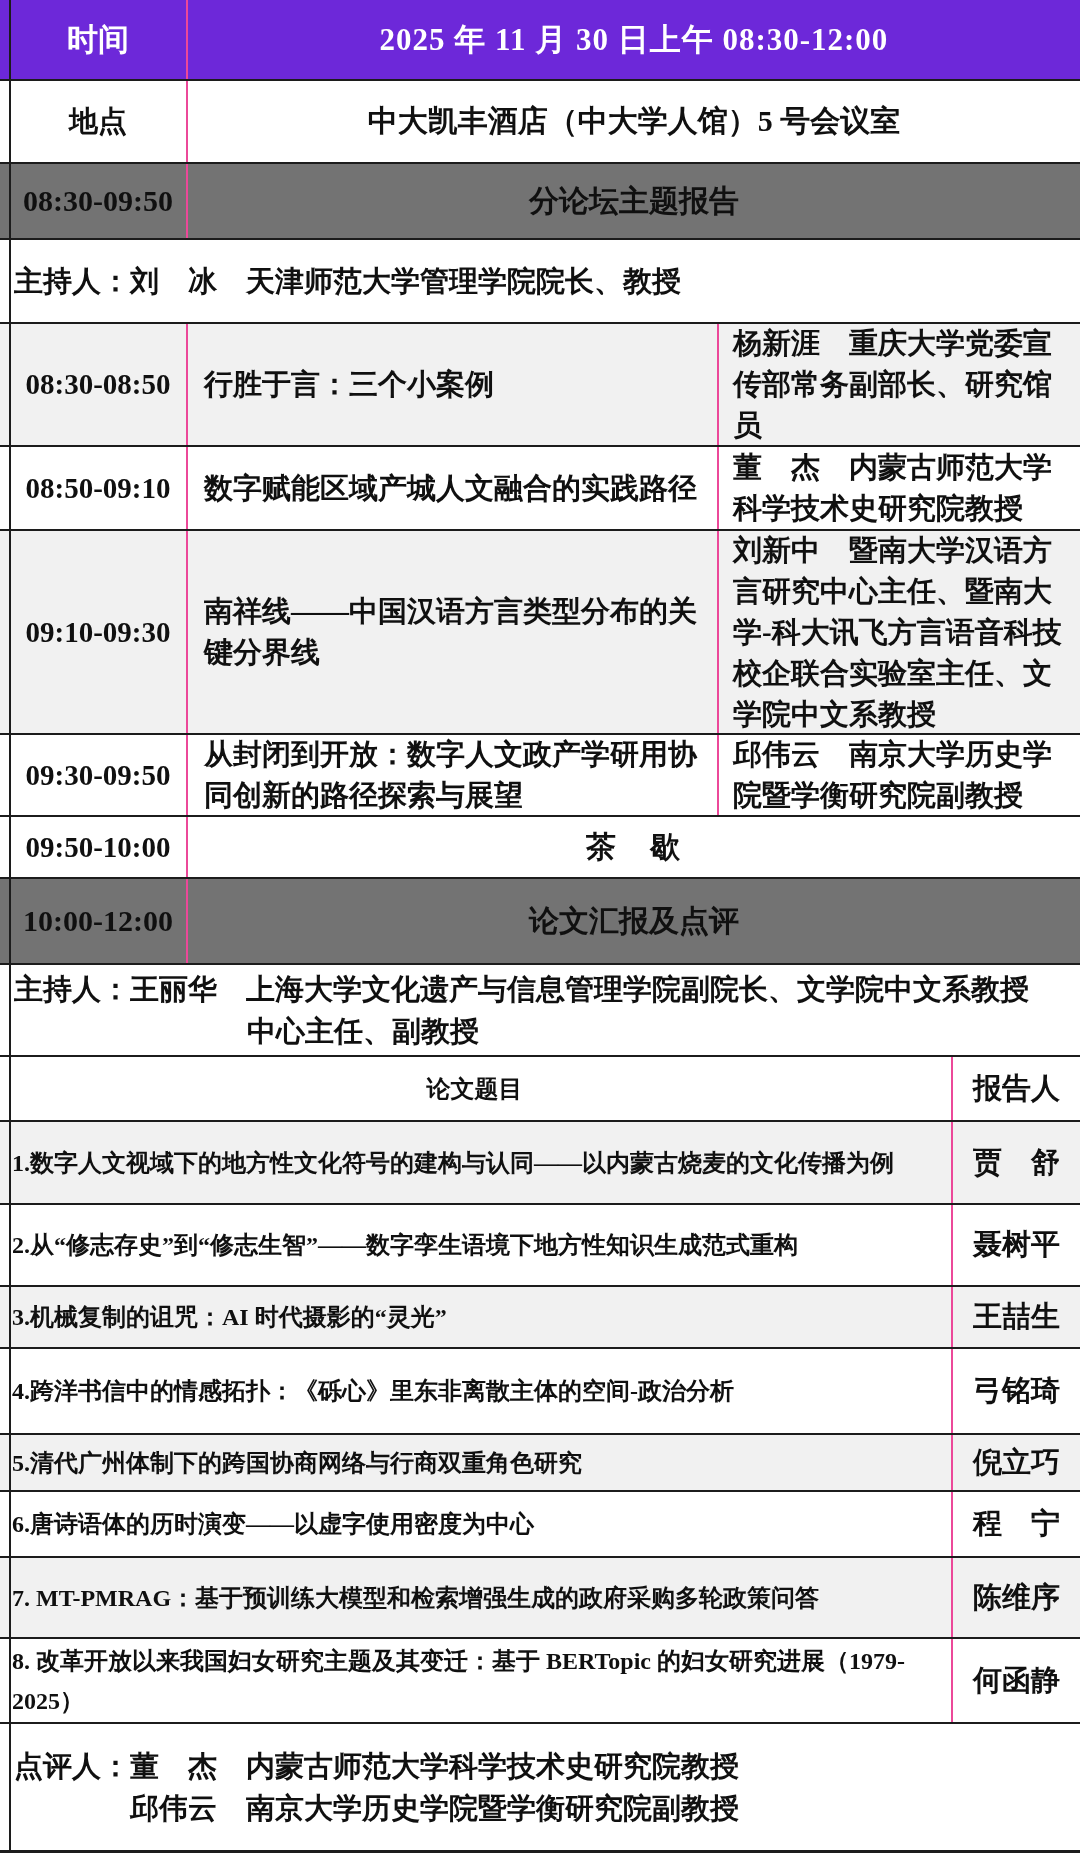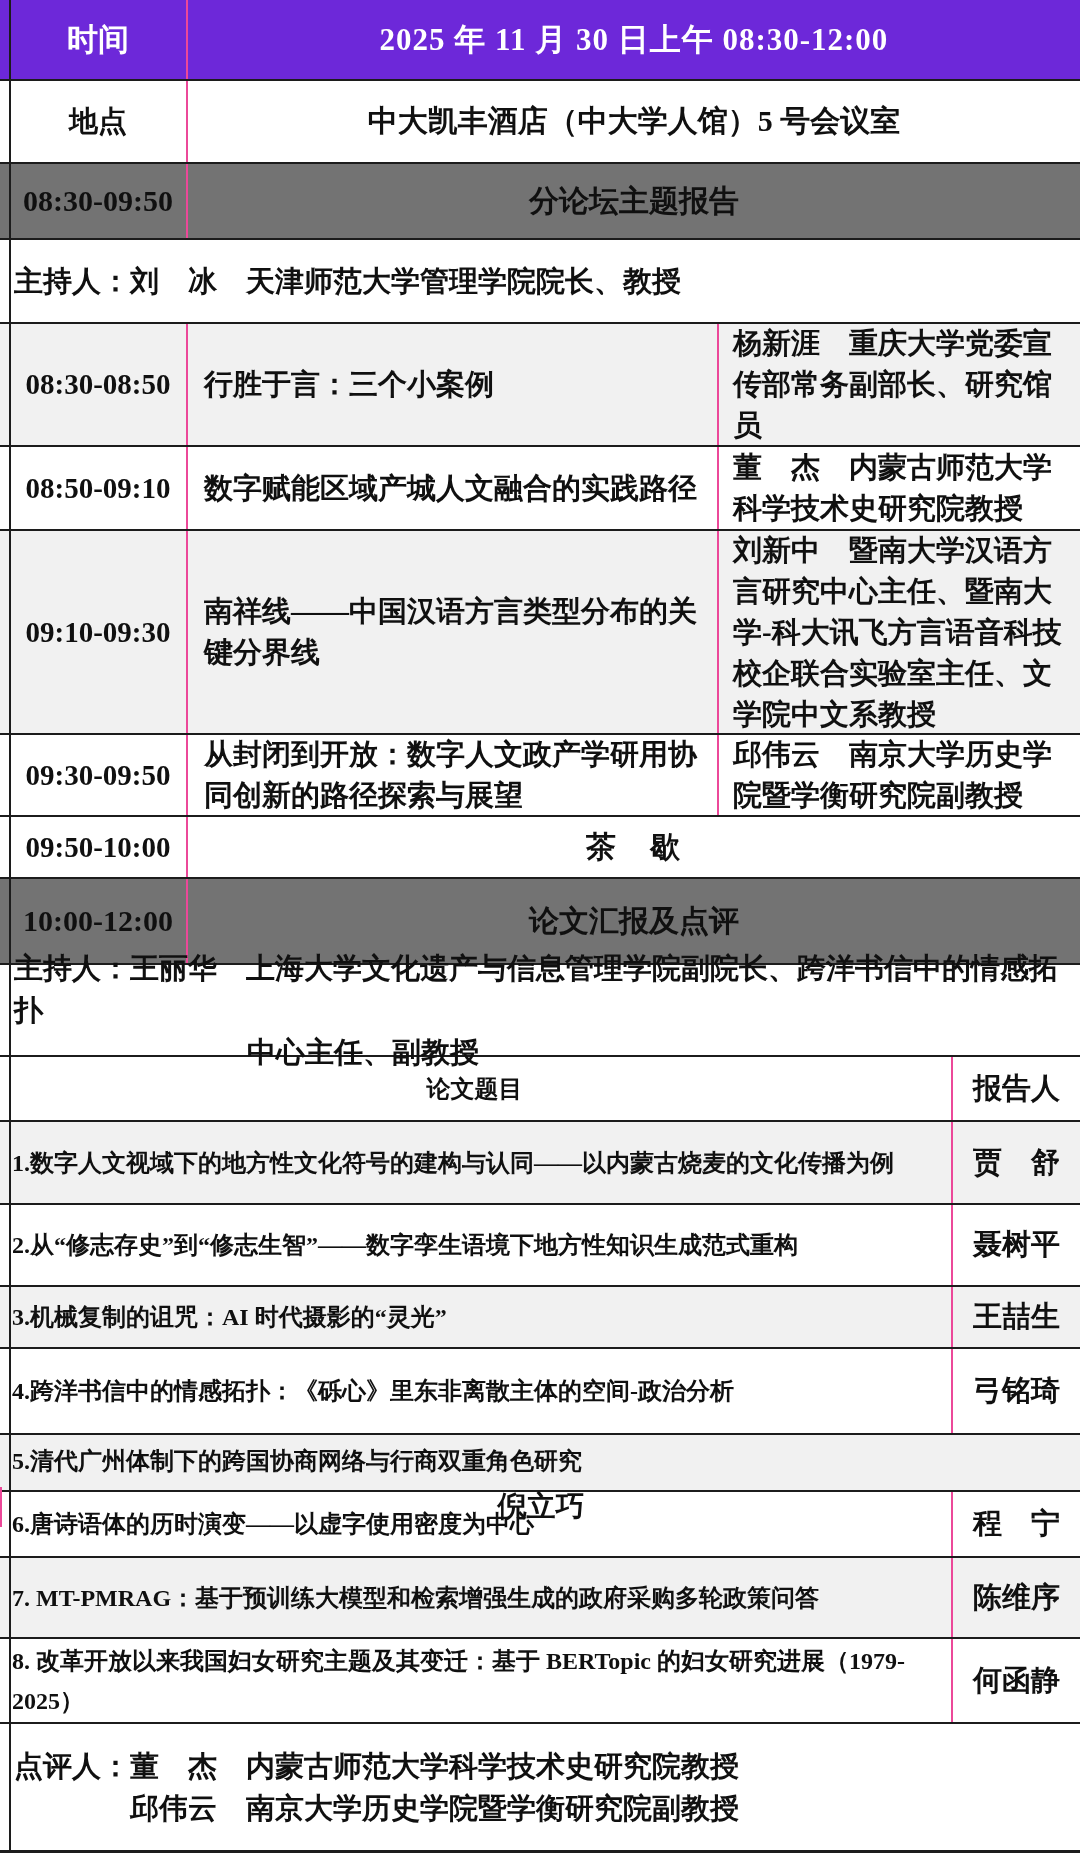--- a/index.html
+++ b/index.html
@@ -103,7 +103,7 @@
 
   <div class="row white h-r11">
     <div class="cell cFull">
-      <div class="host-line">主持人：王丽华　上海大学文化遗产与信息管理学院副院长、跨洋书信中的情感拓扑</div>
+      <div class="host-line">主持人：王丽华　上海大学文化遗产与信息管理学院副院长、文学院中文系教授</div>
       <div class="host-line indent-host2">中心主任、副教授</div>
     </div>
   </div>

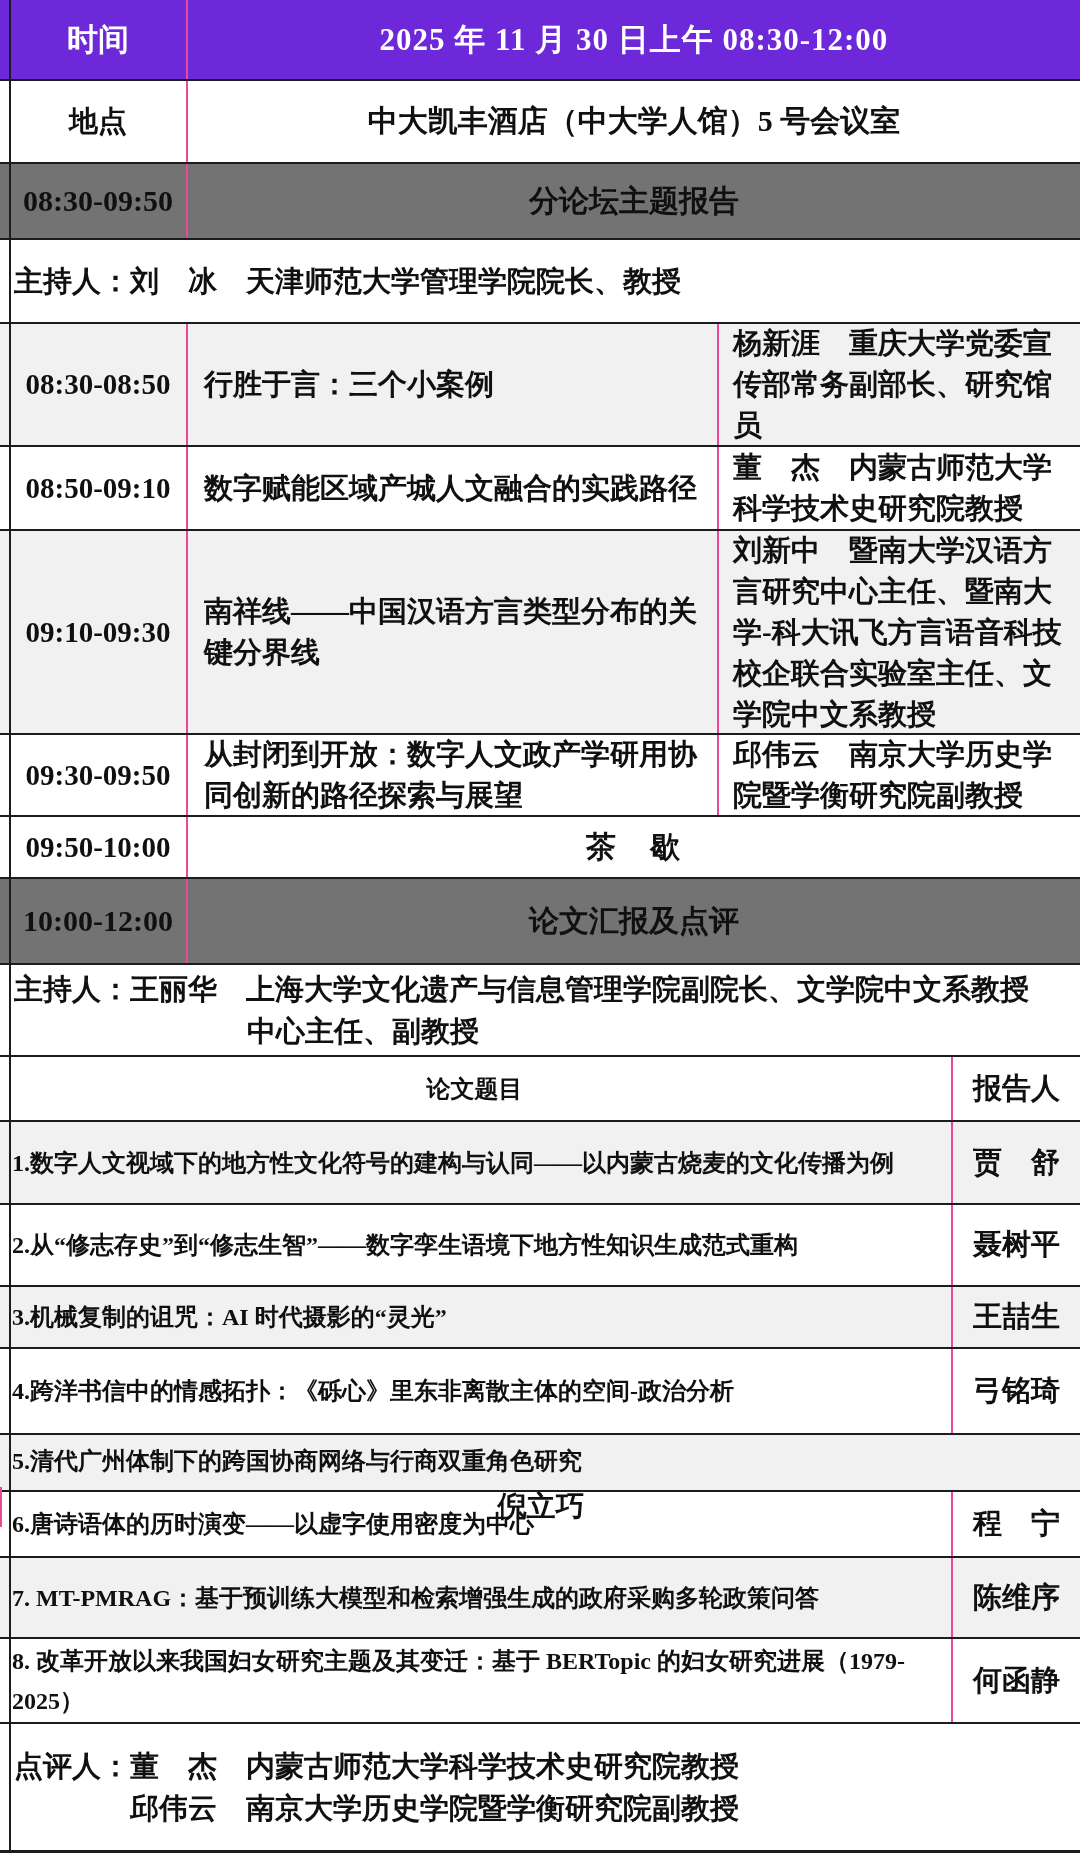--- a/index.html
+++ b/index.html
@@ -40,7 +40,7 @@
   .h-r5{height:123px;} .h-r6{height:84px;}  .h-r7{height:204px;} .h-r8{height:82px;}
   .h-r9{height:62px;}  .h-r10{height:86px;} .h-r11{height:92px;} .h-r12{height:65px;}
   .h-p1{height:83px;}  .h-p2{height:82px;}  .h-p3{height:62px;}  .h-p4{height:86px;}
-  .h-p5{height:57px;flex-direction:column;}  .h-p6{height:66px;}  .h-p7{height:81px;}  .h-p8{height:85px;}
+  .h-p5{height:57px;}  .h-p6{height:66px;}  .h-p7{height:81px;}  .h-p8{height:85px;}
   .h-ftr{height:128px;}
 </style>
 </head>

